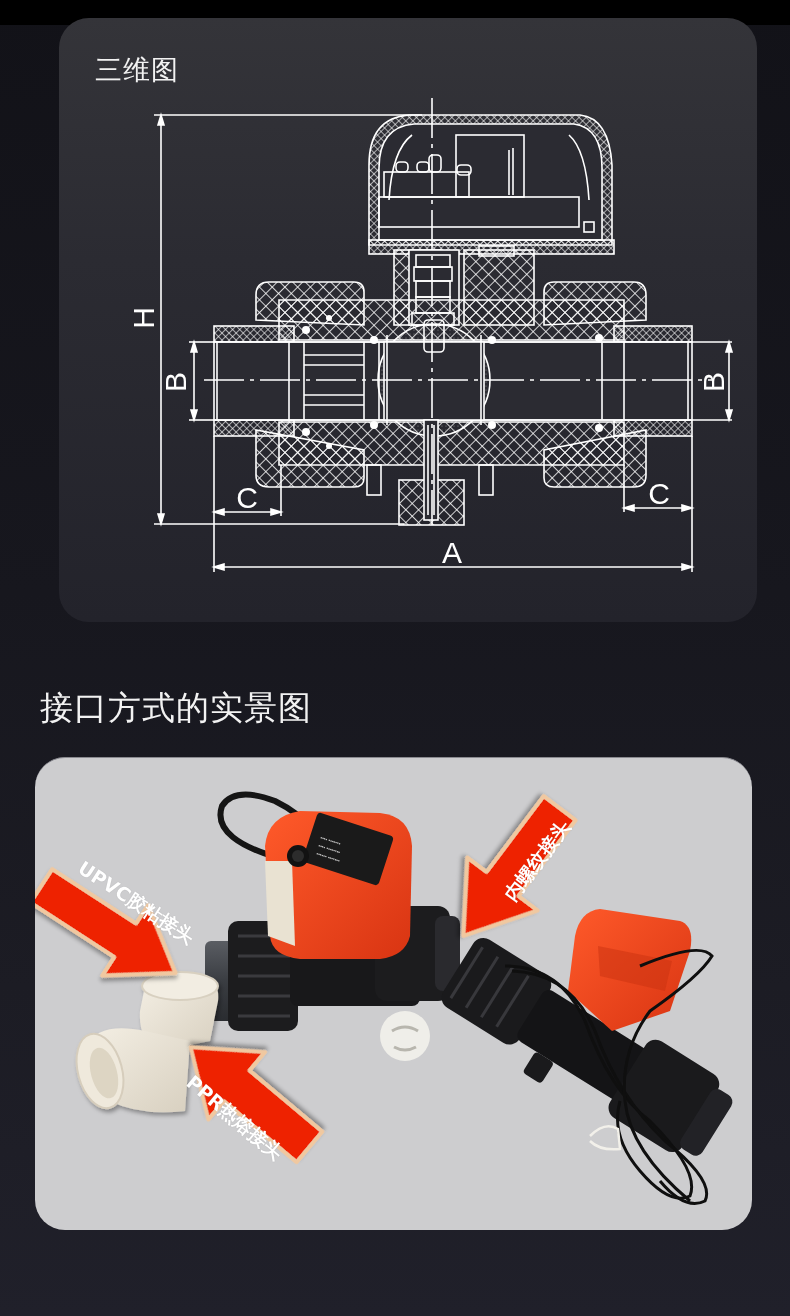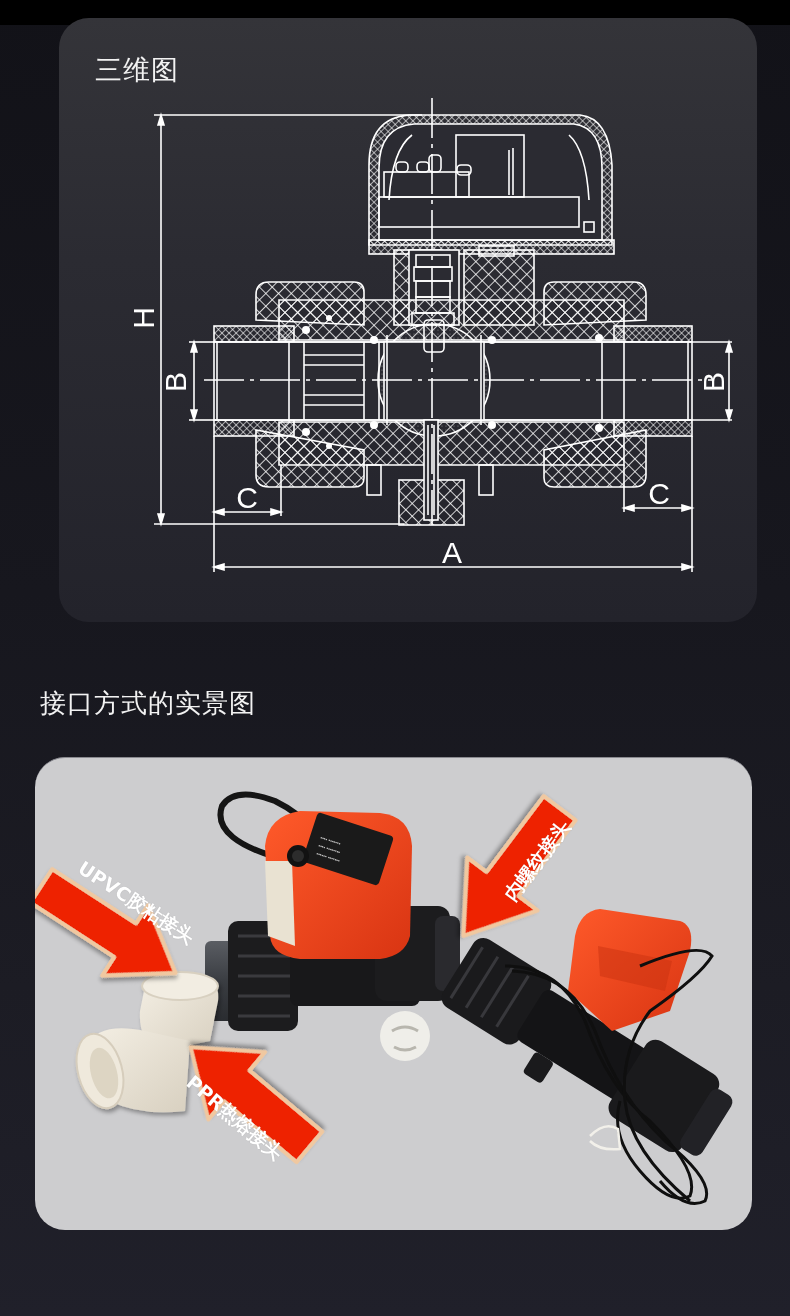--- a/index.html
+++ b/index.html
@@ -24,7 +24,7 @@
   .diagram-svg { position: absolute; left: 0; top: 0; }
   .section-title {
     position: absolute; left: 40px; top: 686px;
-    color: #f2f2f2; font-size: 26px; letter-spacing: 1px;
+    color: #f2f2f2; font-size: 33px; letter-spacing: 1px;
   }
   .card-photo {
     position: absolute; left: 35px; top: 757px; width: 717px; height: 473px;

